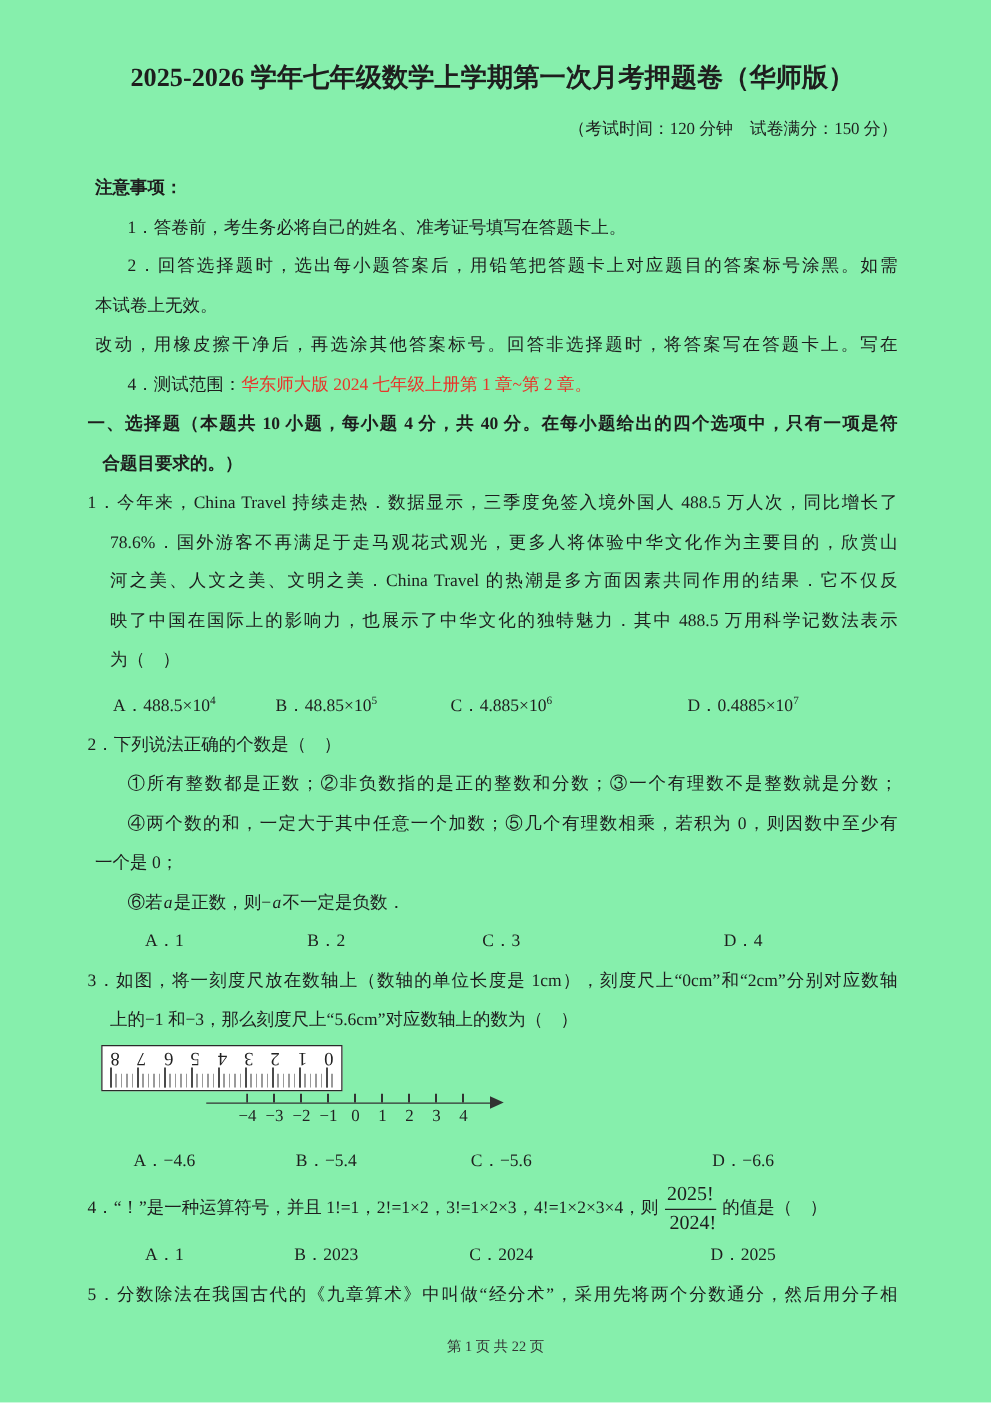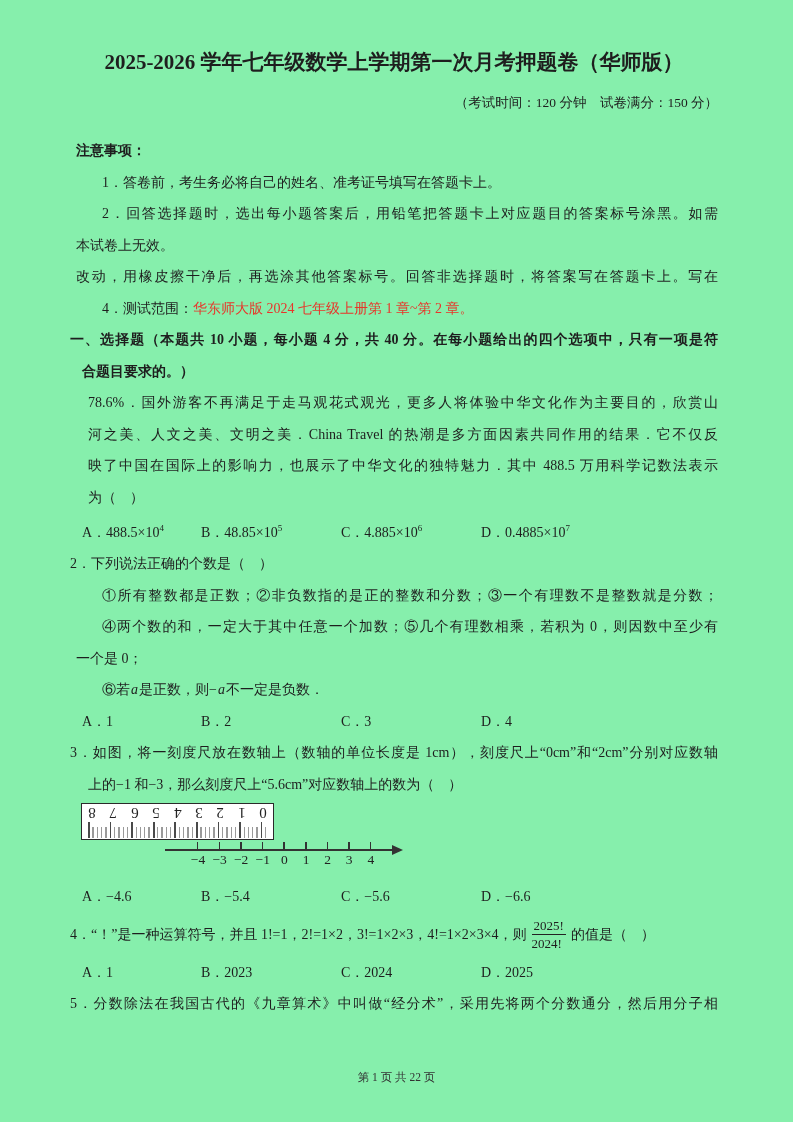--- a/index.html
+++ b/index.html
@@ -63,6 +63,7 @@
   <div class="line b full">一、选择题（本题共 10 小题，每小题 4 分，共 40 分。在每小题给出的四个选项中，只有一项是符</div>
   <div class="line b m12">合题目要求的。）</div>
 
+  <div class="line full">1．今年来，China Travel 持续走热．数据显示，三季度免签入境外国人 488.5 万人次，同比增长了</div>
   <div class="line m18 full">78.6%．国外游客不再满足于走马观花式观光，更多人将体验中华文化作为主要目的，欣赏山</div>
   <div class="line m18 full">河之美、人文之美、文明之美．China Travel 的热潮是多方面因素共同作用的结果．它不仅反</div>
   <div class="line m18 full">映了中国在国际上的影响力，也展示了中华文化的独特魅力．其中 488.5 万用科学记数法表示</div>

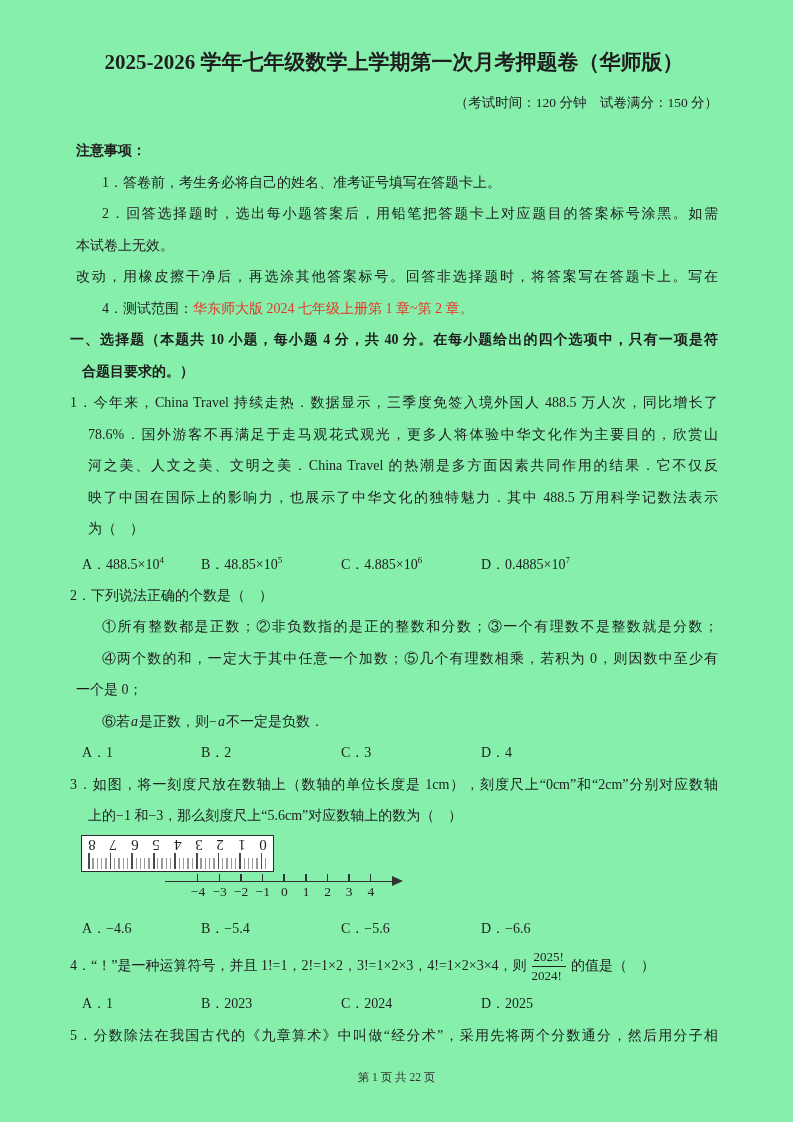--- a/index.html
+++ b/index.html
@@ -21,7 +21,7 @@
   .m32{margin-left:32px;}
   .red{color:#e8352a;}
   .var{font-style:italic;padding:0 1px;}
-  .opts{display:grid;grid-template-columns:119px 140px 140px auto;line-height:31.5px;margin-left:12px;}
+  .opts{display:grid;grid-template-columns:119px 140px 140px auto;line-height:31.5px;margin-left:2px;text-align:center;}
   .opts sup{font-size:9px;}
   
   .fracline{display:flex;align-items:center;min-height:44px;line-height:20px;}

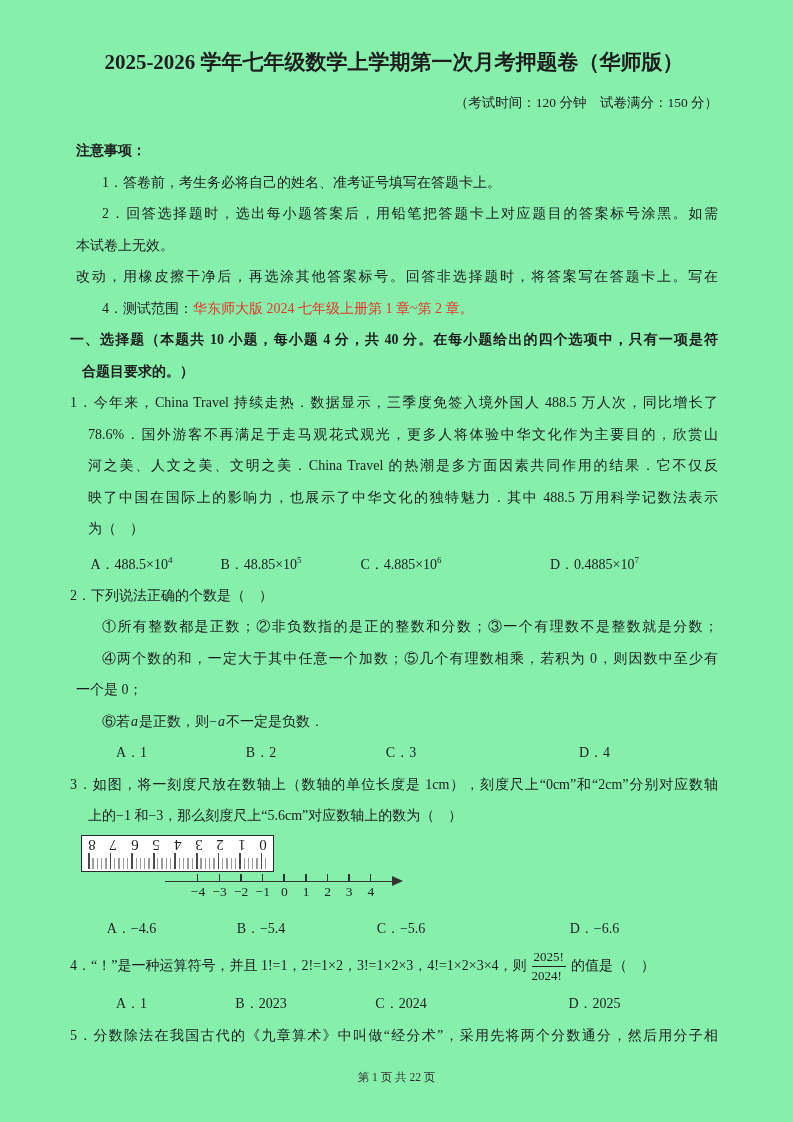--- a/index.html
+++ b/index.html
@@ -25,7 +25,7 @@
   .opts sup{font-size:9px;}
   
   .fracline{display:flex;align-items:center;min-height:44px;line-height:20px;}
-  .frac{display:inline-block;text-align:left;font-size:13px;line-height:1.2;margin:0 5px;vertical-align:middle;}
+  .frac{display:inline-block;text-align:right;font-size:16px;line-height:1.2;margin:0 5px;vertical-align:middle;}
   .frac .num{display:block;border-bottom:1.2px solid #222;padding:0 2px 1px;}
   .frac .den{display:block;padding-top:1px;}
   

